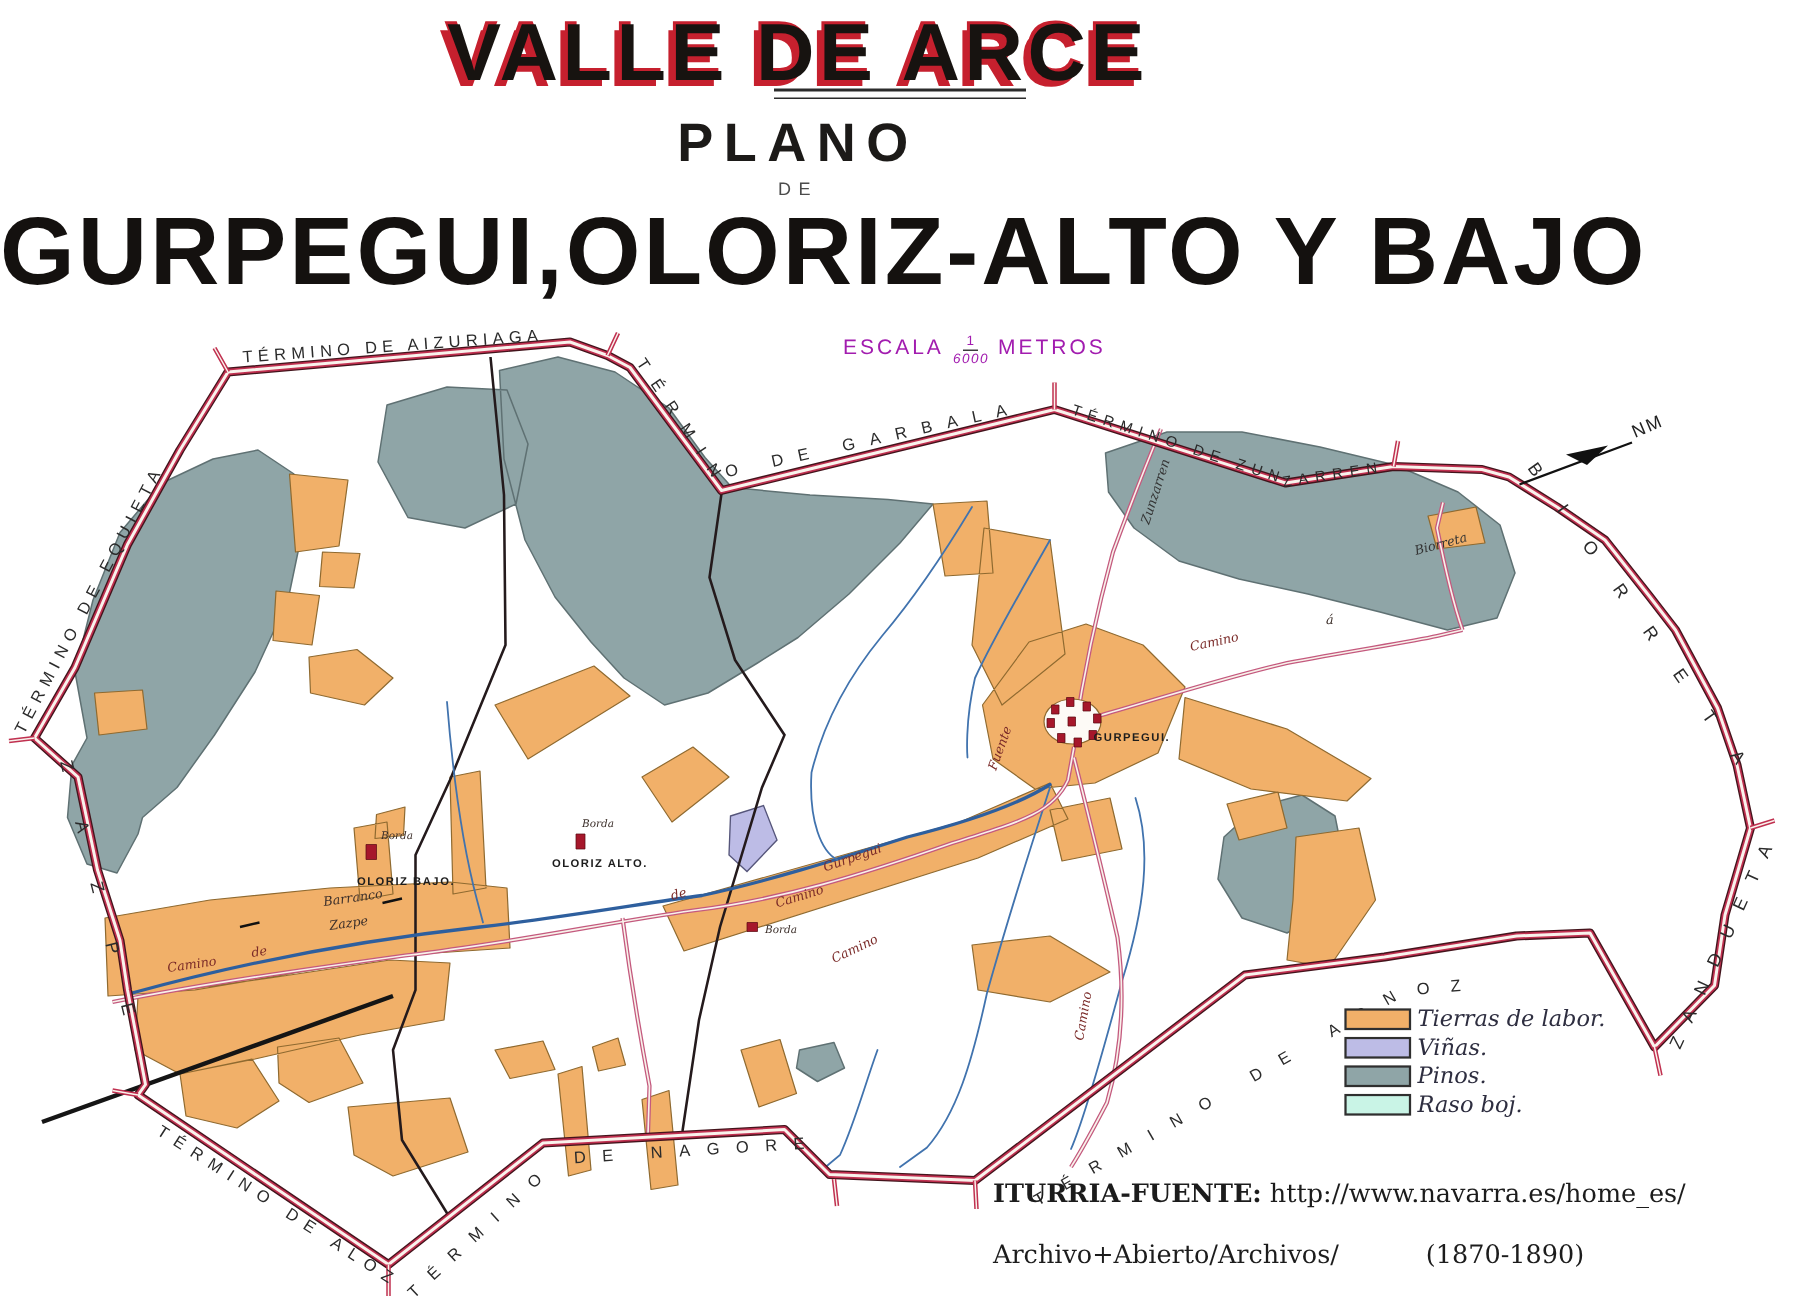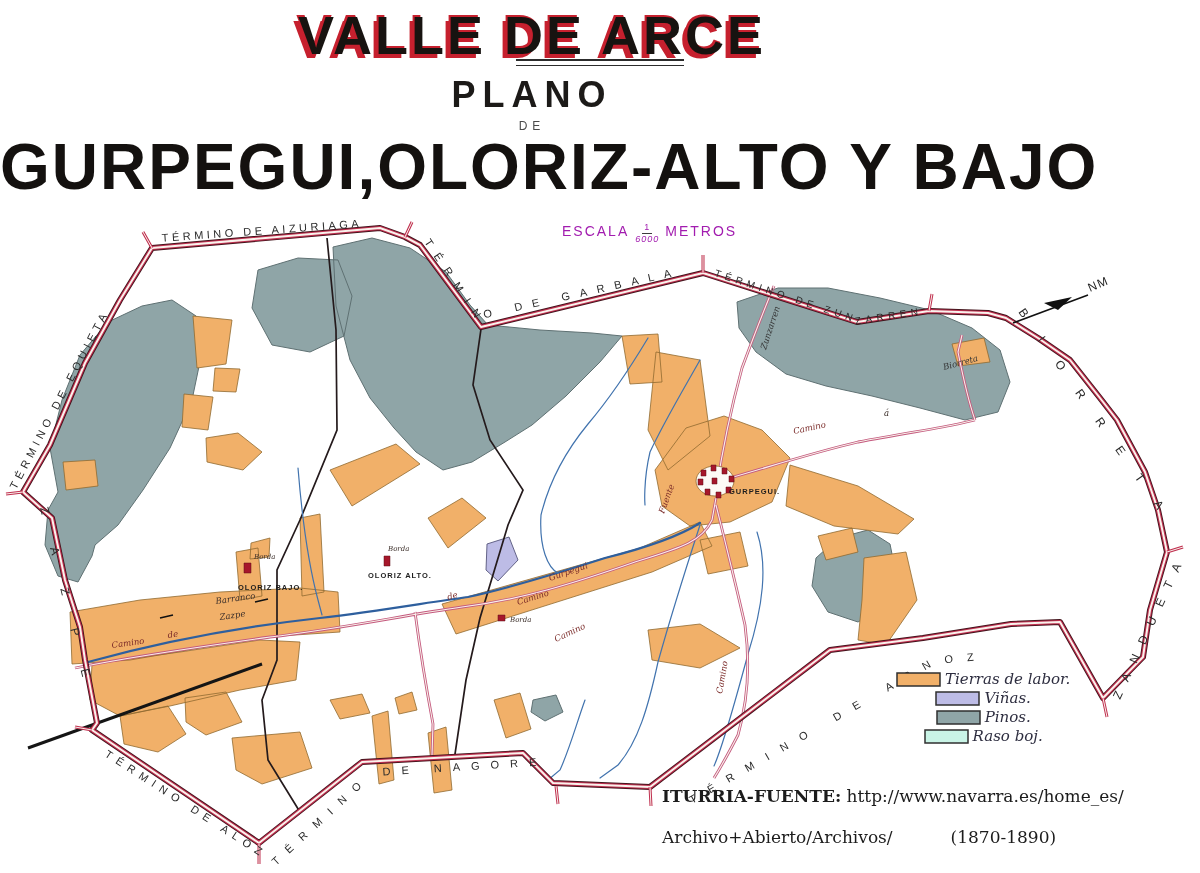--- a/index.html
+++ b/index.html
@@ -22,7 +22,7 @@
   .frac .num{padding:0 2px 1px 2px;border-bottom:1px solid #3c3c3c;}
   .frac .den{padding-top:1px;font-style:italic;}
   .legend{top:672px;left:896px;}
-  .legend-row{display:flex;align-items:center;margin-bottom:4px;height:15px;justify-content:center;}
+  .legend-row{display:flex;align-items:center;margin-bottom:4px;height:15px;}
   .legend-label{font-family:"DejaVu Serif",serif;font-style:italic;font-size:15px;
     color:#2e2e40;margin-left:3px;line-height:1;}
   .source{top:786px;left:662px;width:470px;font-family:"DejaVu Serif",serif;

